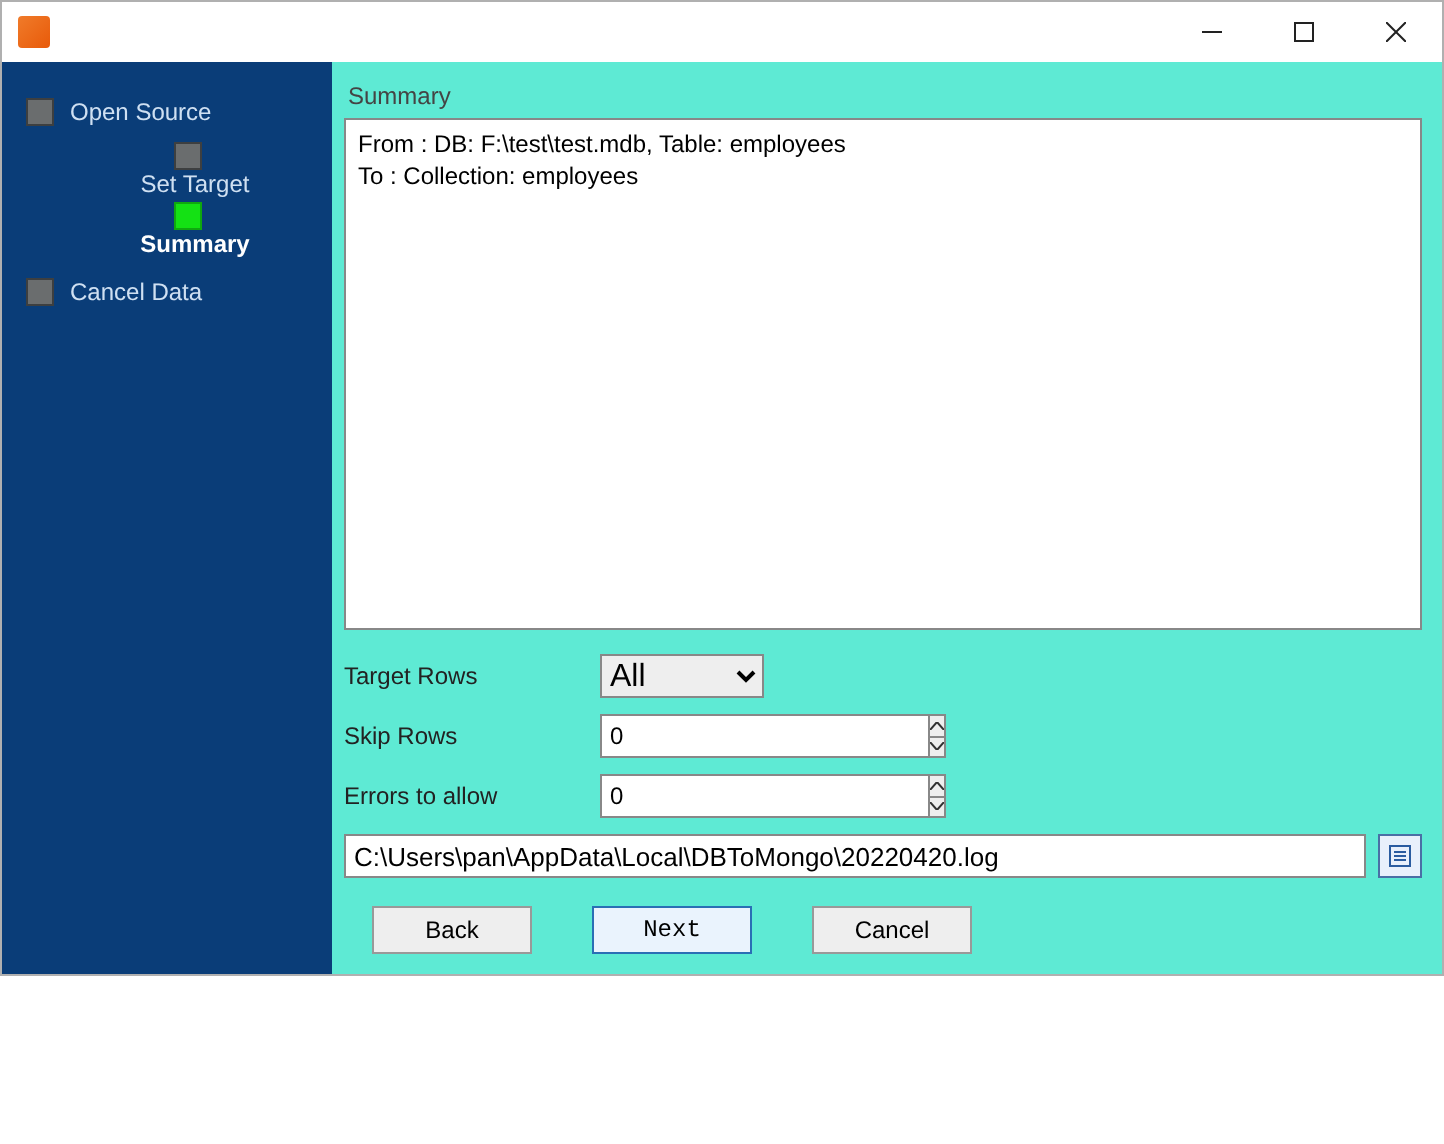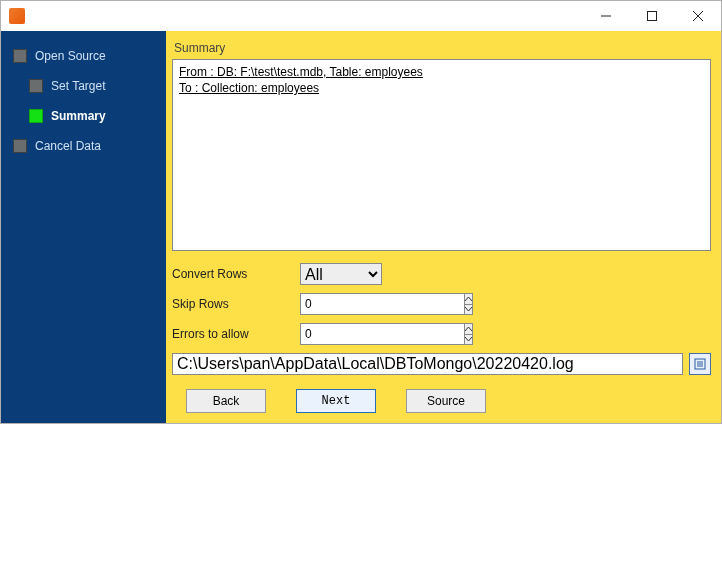--- a/index.html
+++ b/index.html
@@ -5,10 +5,10 @@
   * { box-sizing: border-box; }
   html, body { margin: 0; padding: 0; font-family: "Segoe UI", Tahoma, sans-serif; font-size: 12px; background: #fff; }
   .window {
-    width: 722px; height: 424px;
+    width: 722px; height: 488px;
     border: 1px solid #b0b0b0;
     display: flex; flex-direction: column;
-    background: #fde047;
+    background: #5eead4;
   }
   .titlebar {
     height: 30px; display: flex; align-items: center;

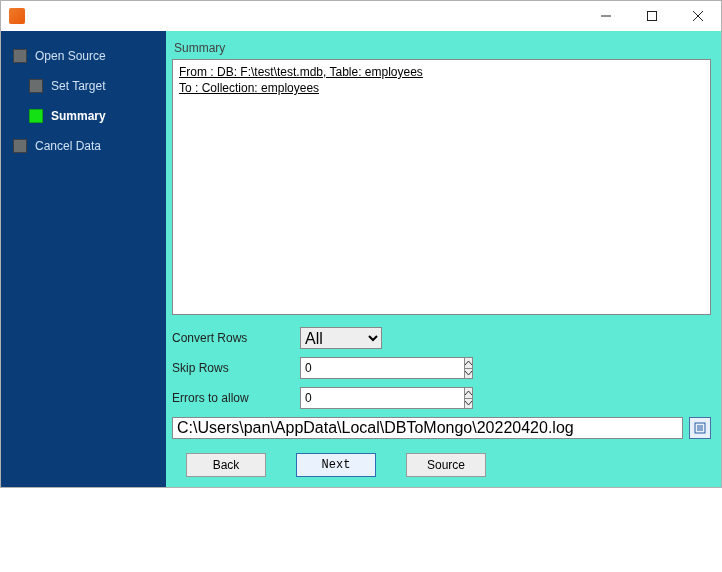--- a/index.html
+++ b/index.html
@@ -64,7 +64,7 @@
     line-height: 1.35;
     min-height: 0;
   }
-  .summary-line { white-space: pre; text-decoration: underline; }
+  .summary-line { white-space: pre; }
 
   .options {
     margin-top: 12px;

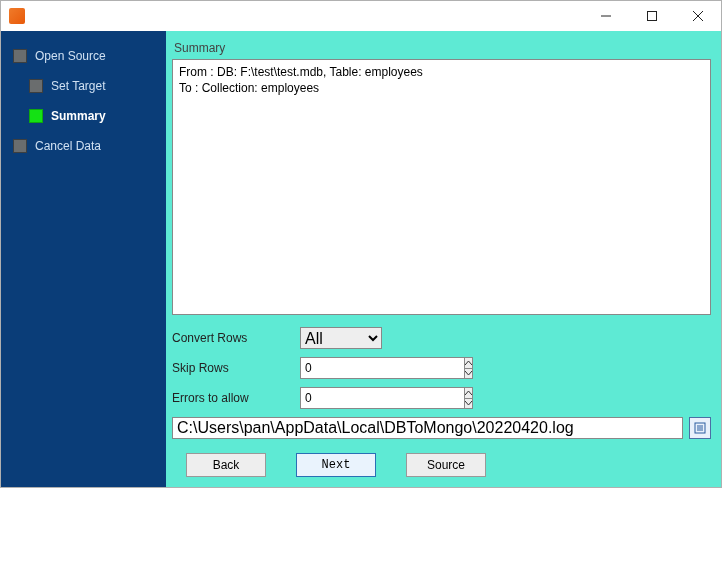--- a/index.html
+++ b/index.html
@@ -40,7 +40,7 @@
     padding-left: 12px;
     cursor: pointer;
   }
-  .sidebar-item.child { padding-left: 28px; }
+  .sidebar-item.child { padding-left: 28px; flex-direction: column; }
   .sidebar-item .step-box {
     width: 14px; height: 14px; background: #6a6d6e; border: 1px solid #3d3f40;
     margin-right: 8px;

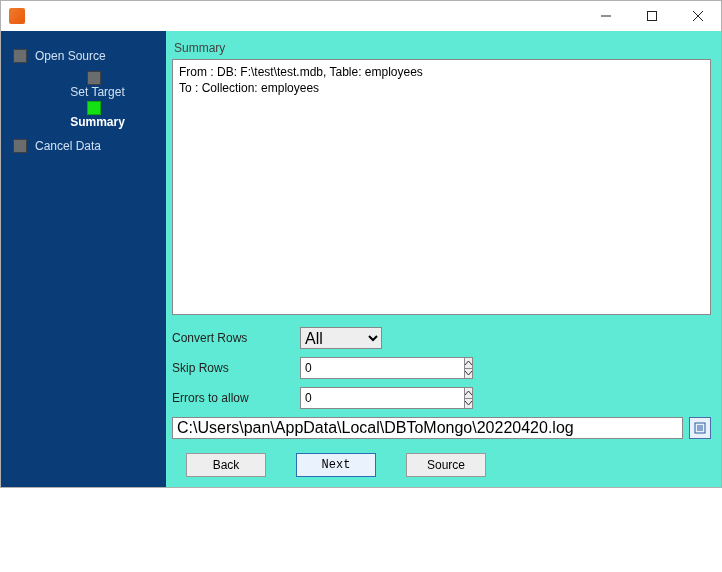--- a/index.html
+++ b/index.html
@@ -169,7 +169,7 @@
 
       <div class="options">
         <div class="opt-row">
-          <div class="lbl">Convert Rows</div>
+          <div class="lbl">Target Rows</div>
           <select>
             <option>All</option>
           </select>

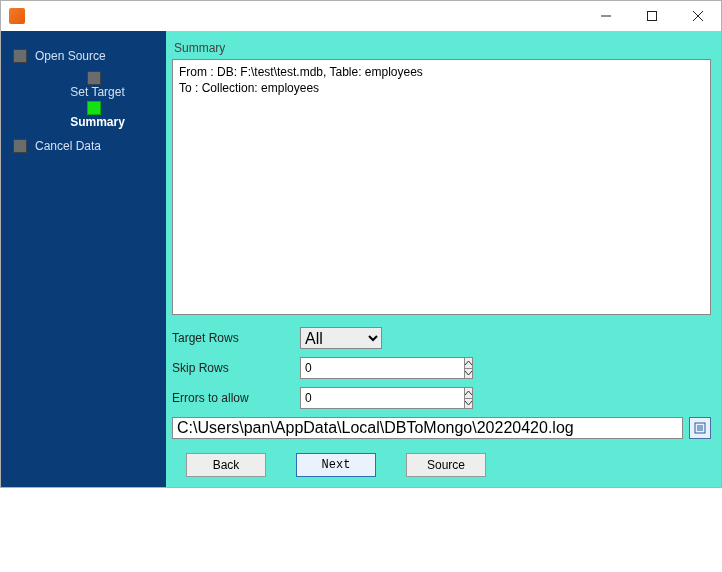--- a/index.html
+++ b/index.html
@@ -95,7 +95,7 @@
   .spinner .spin-btns svg { display: block; }
 
   .opt-row input.logpath {
-    flex: 1; border: 1px solid #888; height: 22px; padding: 0 4px; font-size: 16px; margin-right: 6px;
+    flex: 1; border: 1px solid #888; height: 22px; padding: 0 4px; font-size: 13px; margin-right: 6px;
   }
   .browse-btn {
     width: 22px; height: 22px; border: 1px solid #4a6fa5; background: #e8f0fb;

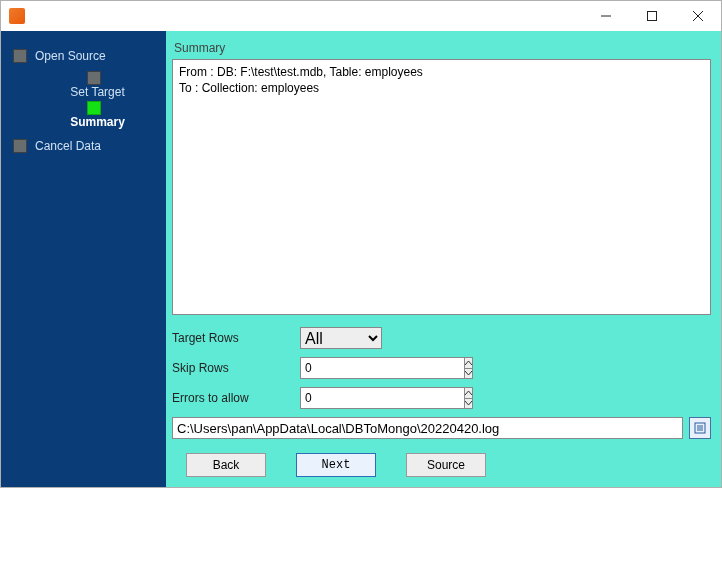--- a/index.html
+++ b/index.html
@@ -229,7 +229,7 @@
       <div class="button-bar">
         <button class="btn">Back</button>
         <button class="btn primary">Next</button>
-        <button class="btn">Source</button>
+        <button class="btn">Cancel</button>
       </div>
     </div>
   </div>

